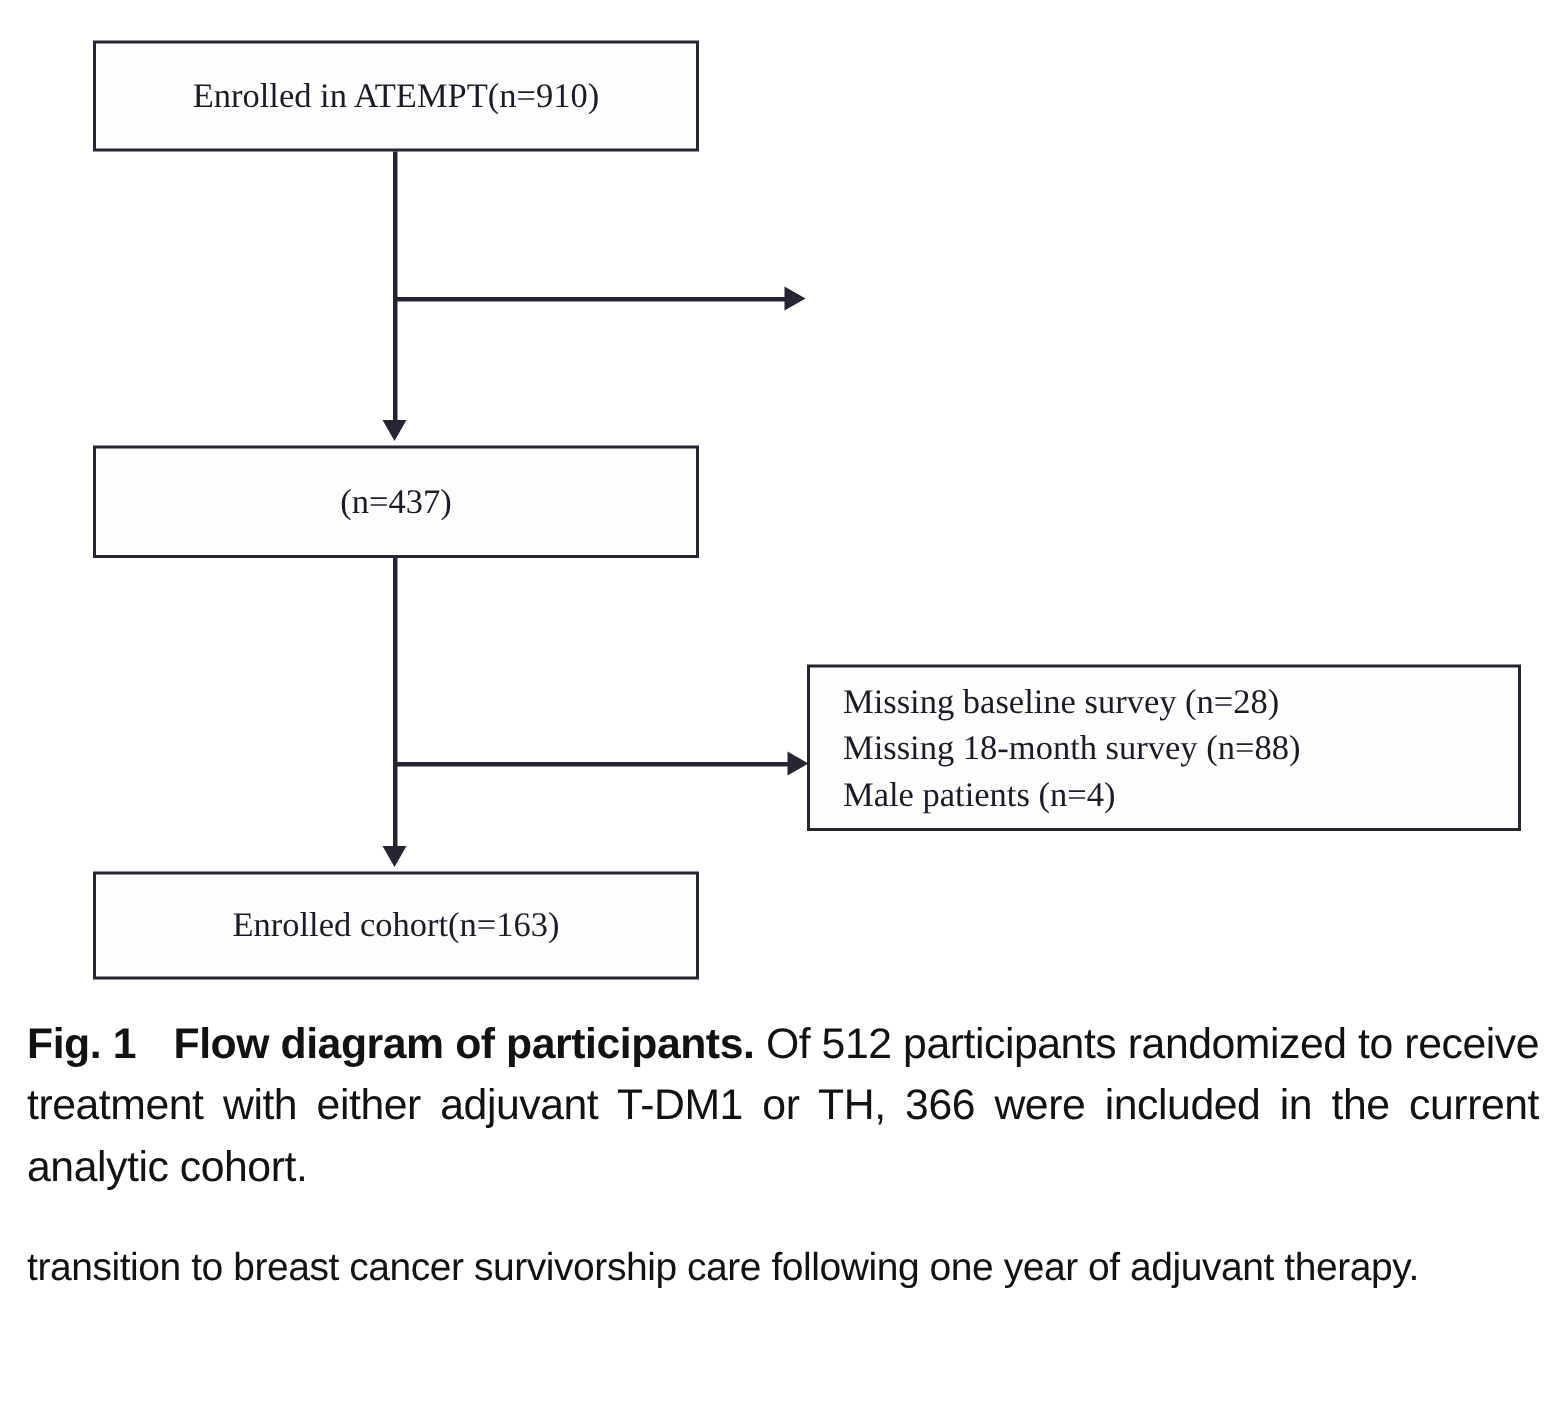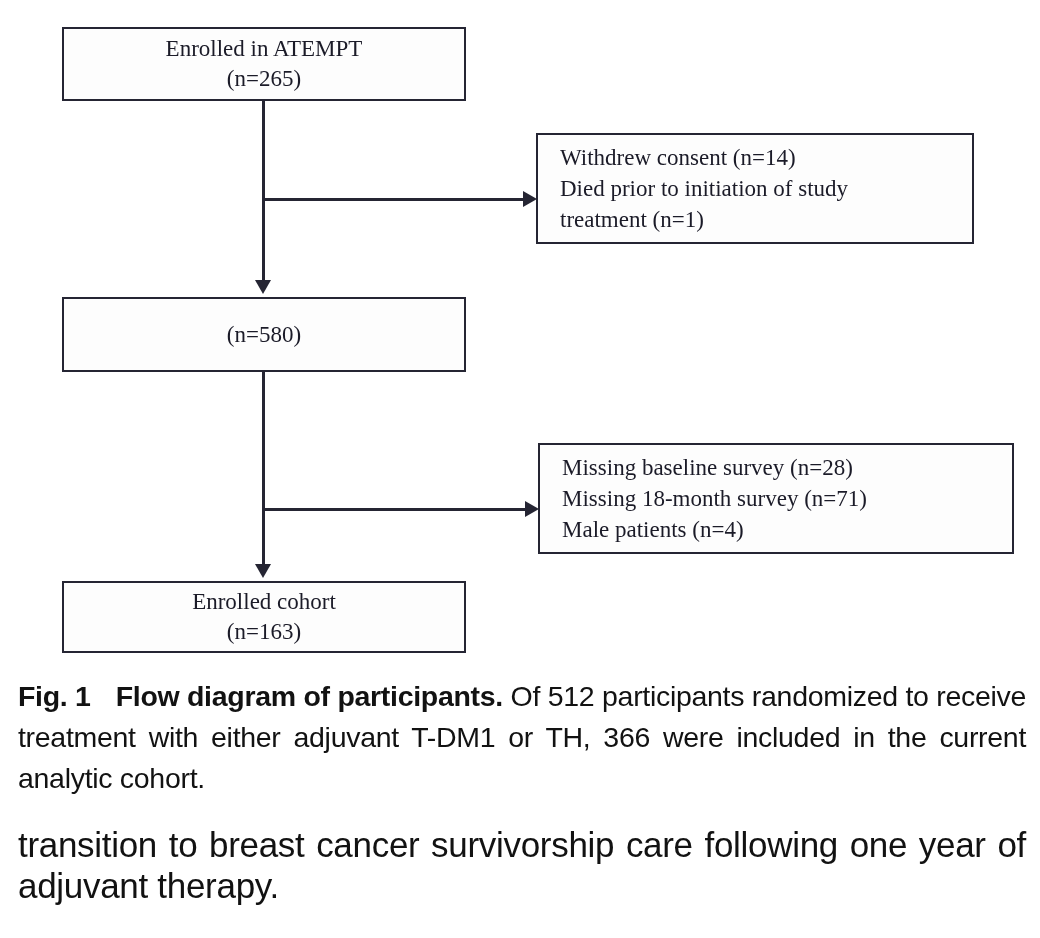--- a/index.html
+++ b/index.html
@@ -35,7 +35,7 @@
 
   .flow-box.centered {
     display: flex;
-    flex-direction: column;
+    flex-direction: row;
     align-items: center;
     justify-content: center;
   }

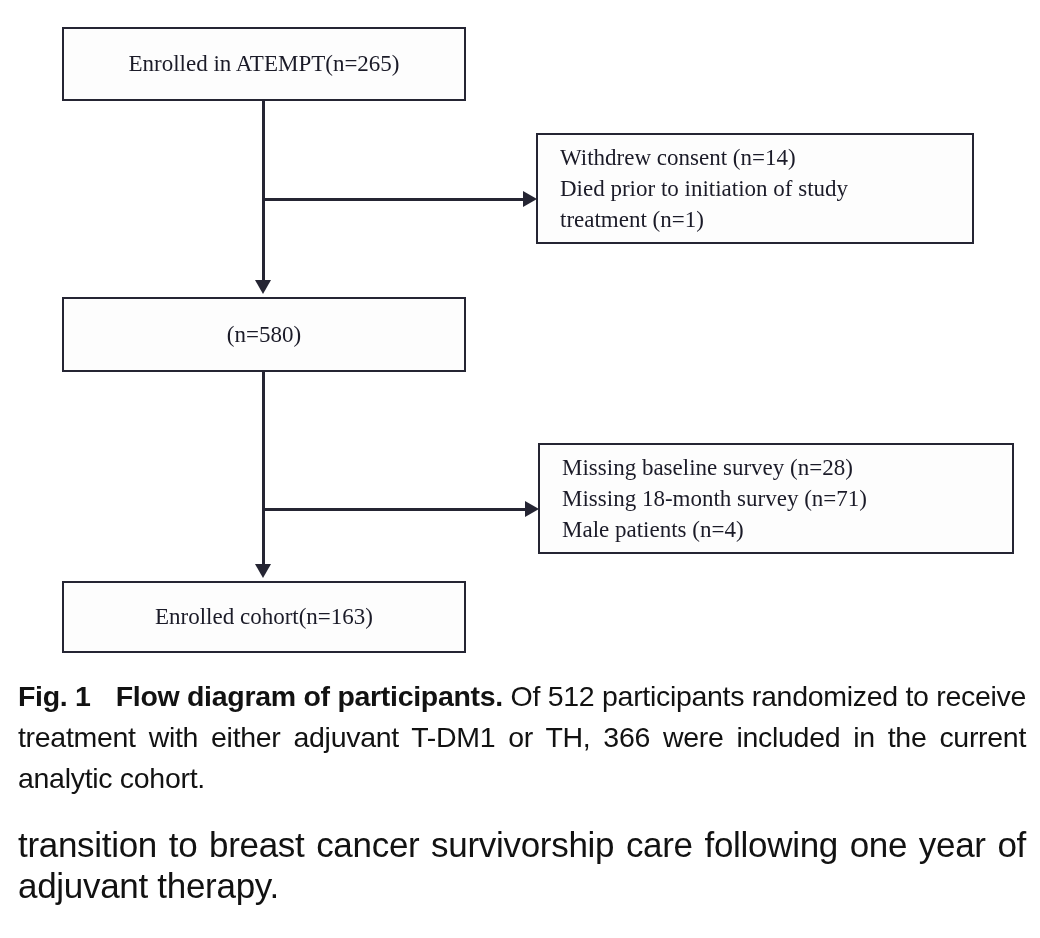--- a/index.html
+++ b/index.html
@@ -137,7 +137,7 @@
 
   <div class="flow-box centered" id="box-enrolled">
     <div class="flow-line">Enrolled in ATEMPT</div>
-    <div class="flow-line">(n=265)</div>
+    <div class="flow-line">(n=910)</div>
   </div>
 
   <div class="conn conn-v" id="trunk-1"></div>

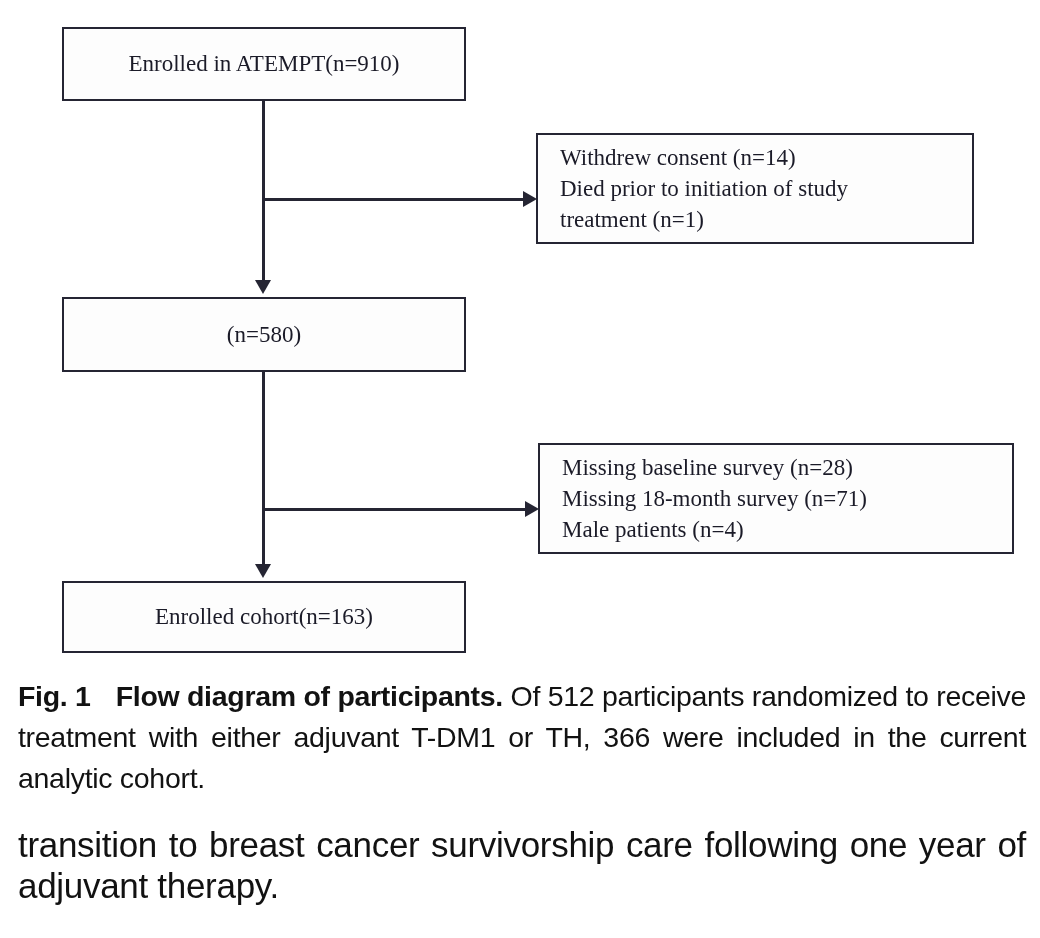--- a/index.html
+++ b/index.html
@@ -145,11 +145,6 @@
   <div class="arrow-right" id="arrow-right-1"></div>
   <div class="arrow-down" id="arrow-down-1"></div>
 
-  <div class="flow-box left-aligned" id="box-withdrew">
-    <div class="flow-line">Withdrew consent (n=14)</div>
-    <div class="flow-line">Died prior to initiation of study</div>
-    <div class="flow-line">treatment (n=1)</div>
-  </div>
 
   <div class="flow-box centered" id="box-initiated">
     <div class="flow-line">(n=580)</div>

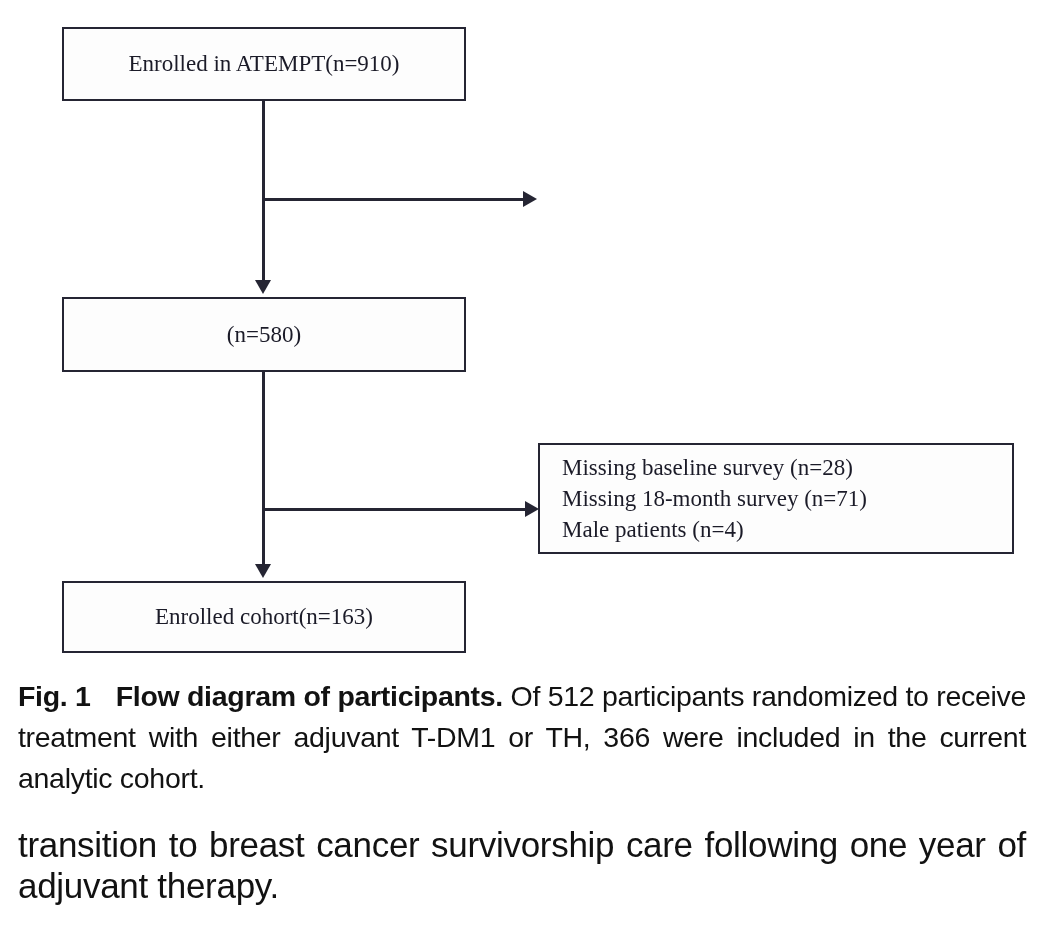--- a/index.html
+++ b/index.html
@@ -147,7 +147,7 @@
 
 
   <div class="flow-box centered" id="box-initiated">
-    <div class="flow-line">(n=580)</div>
+    <div class="flow-line">(n=437)</div>
   </div>
 
   <div class="conn conn-v" id="trunk-2"></div>

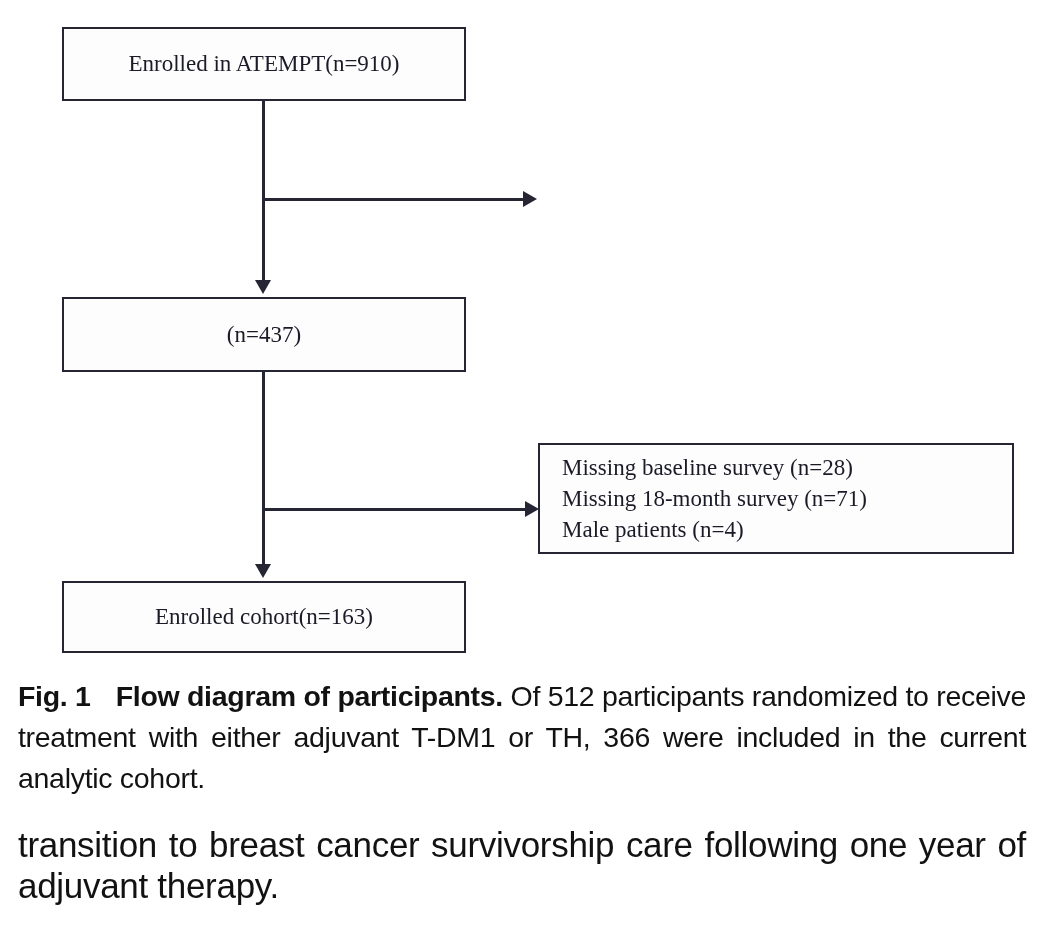--- a/index.html
+++ b/index.html
@@ -157,7 +157,7 @@
 
   <div class="flow-box left-aligned" id="box-missing">
     <div class="flow-line">Missing baseline survey (n=28)</div>
-    <div class="flow-line">Missing 18-month survey (n=71)</div>
+    <div class="flow-line">Missing 18-month survey (n=88)</div>
     <div class="flow-line">Male patients (n=4)</div>
   </div>
 

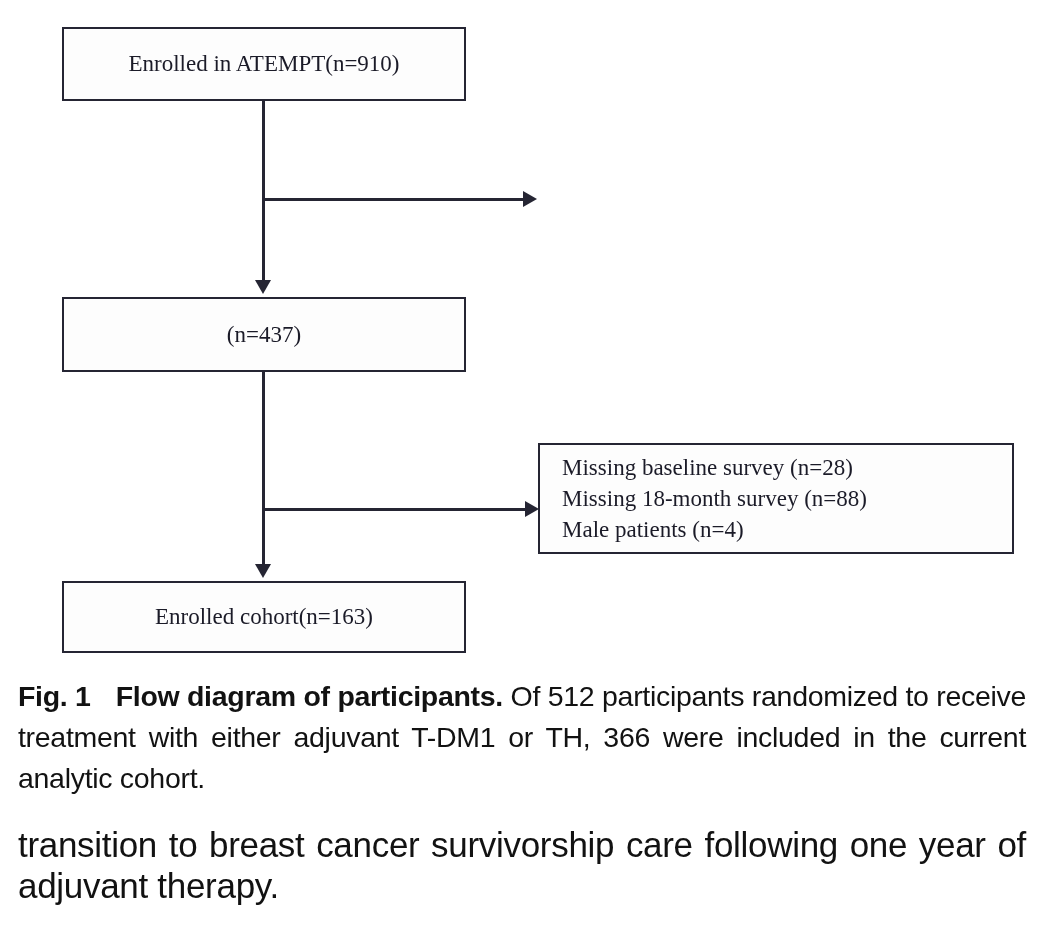--- a/index.html
+++ b/index.html
@@ -123,7 +123,7 @@
     top: 824px;
     width: 1008px;
     font-family: "Liberation Sans", sans-serif;
-    font-size: 35px;
+    font-size: 26px;
     line-height: 41px;
     letter-spacing: -0.3px;
     color: #121212;

